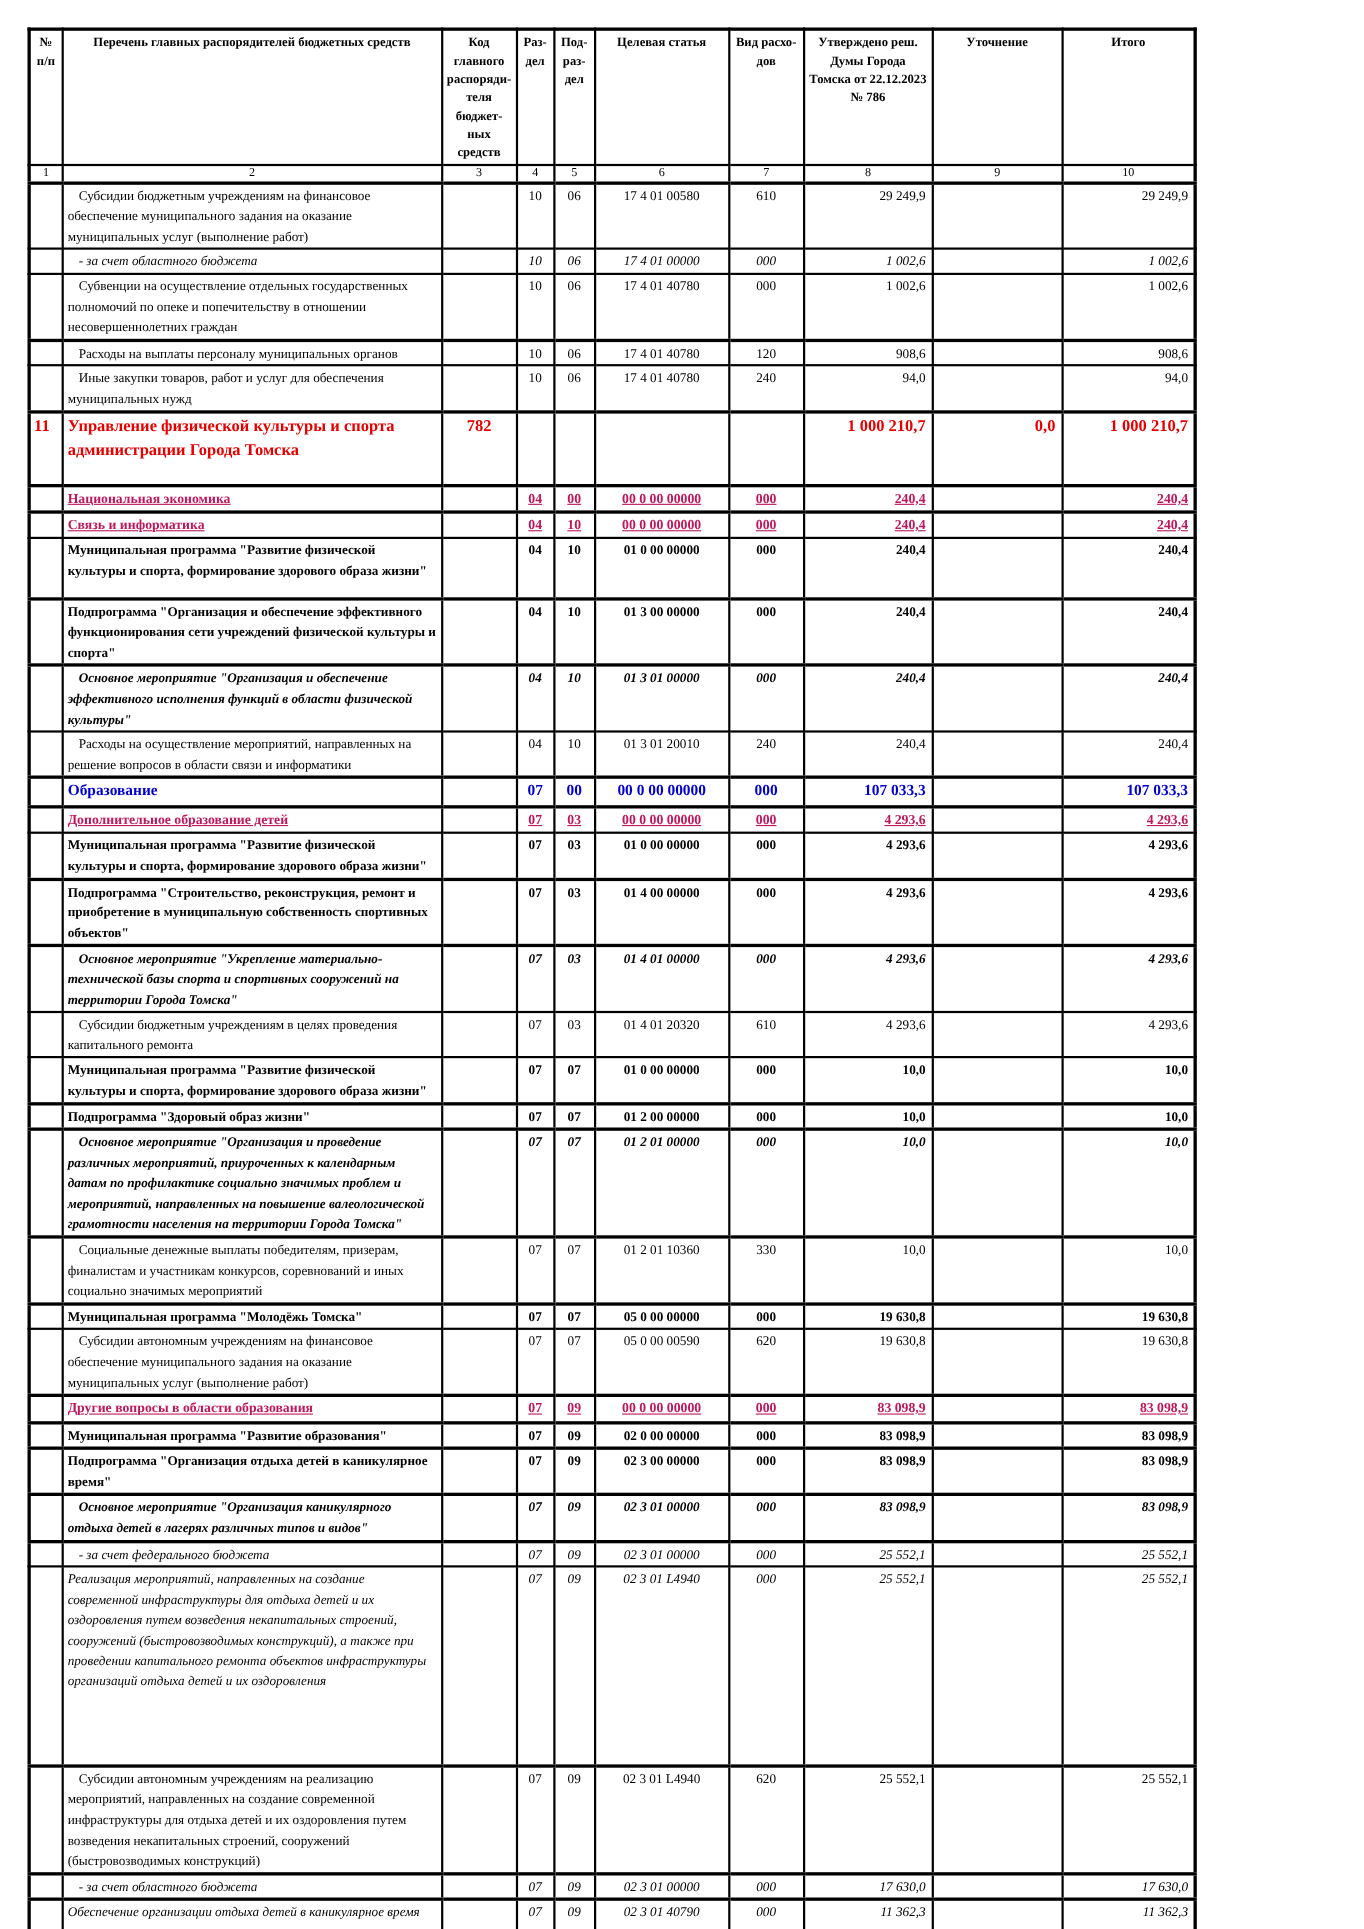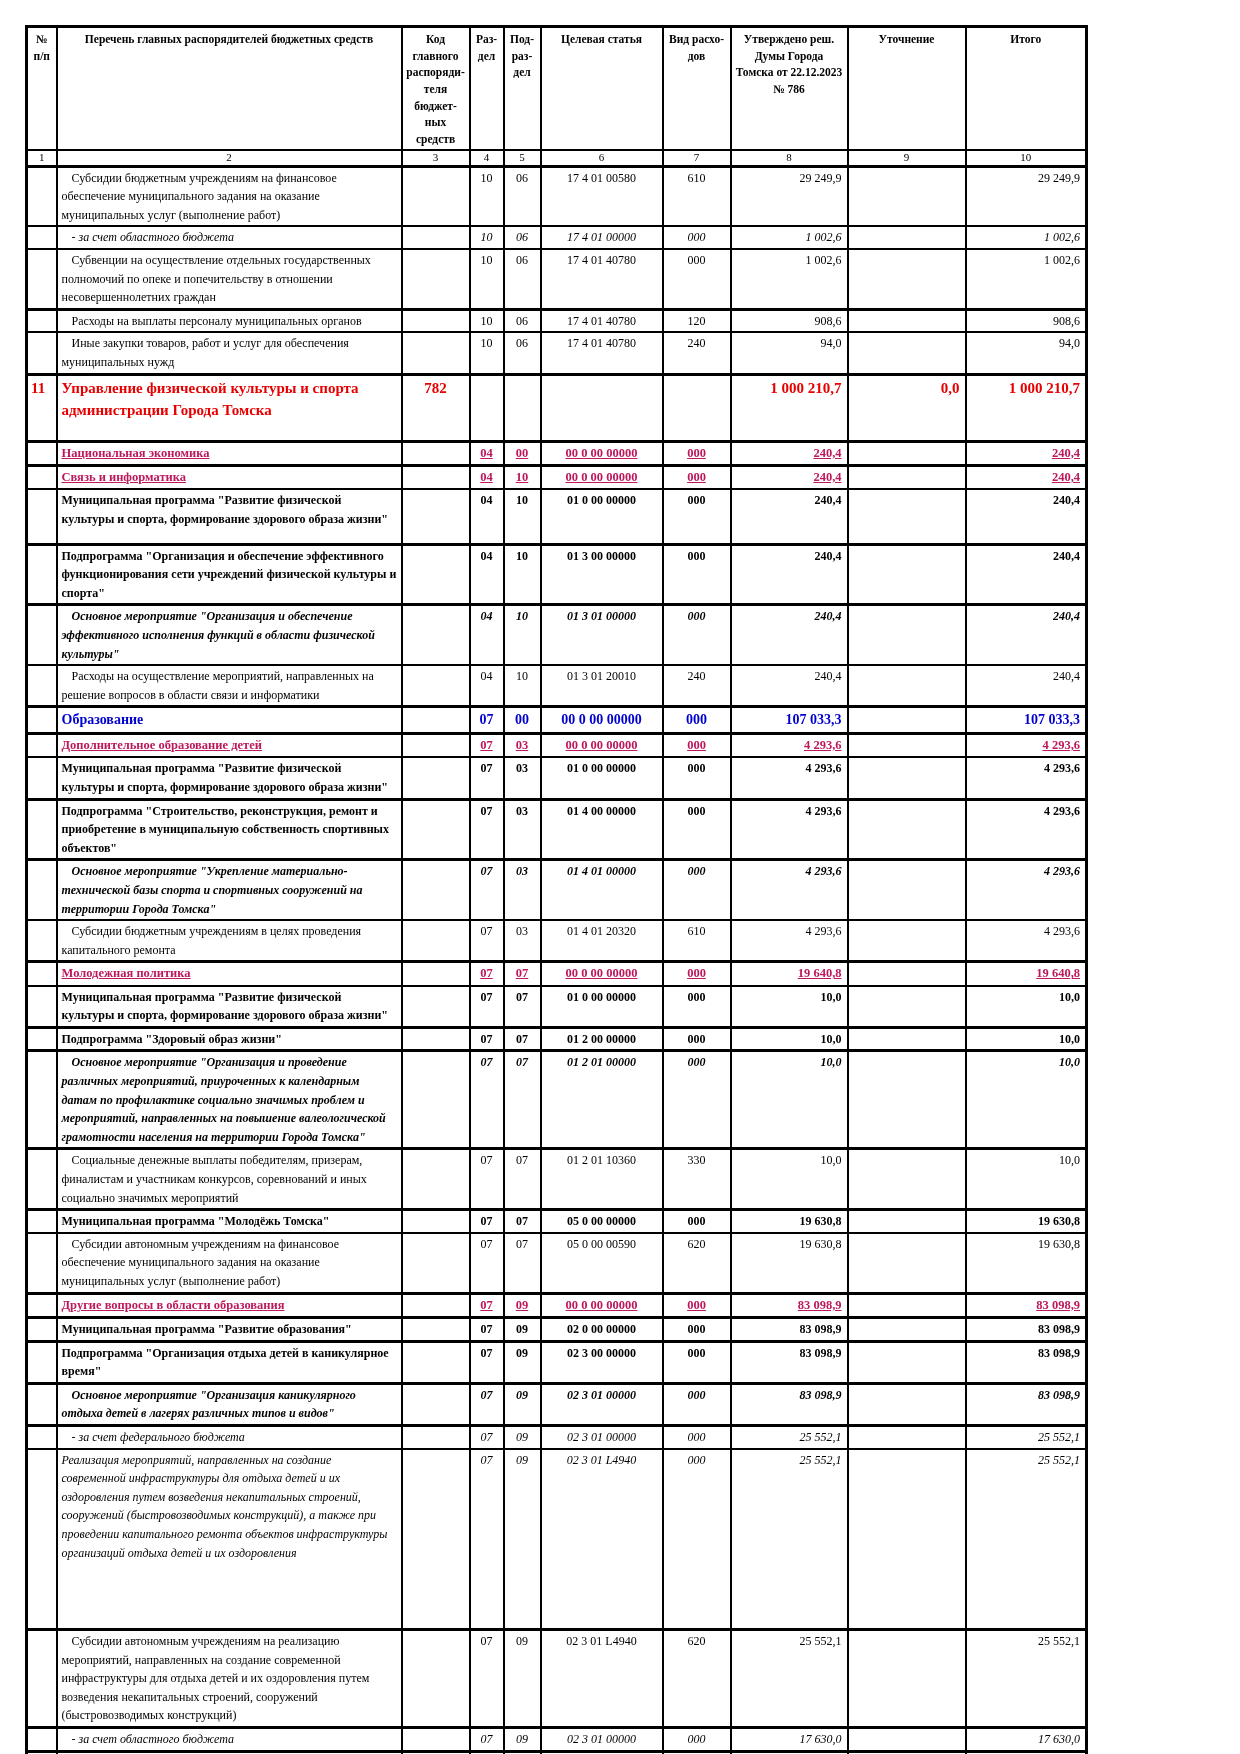--- a/index.html
+++ b/index.html
@@ -301,18 +301,6 @@
           <td class="c-clarif"></td>
           <td class="c-total">4 293,6</td>
         </tr>
-        <tr class="row-blue-underline thick">
-          <td class="c-num"></td>
-          <td class="c-name">Молодежная политика</td>
-          <td class="c-code"></td>
-          <td class="c-razdel">07</td>
-          <td class="c-pod">07</td>
-          <td class="c-target">00 0 00 00000</td>
-          <td class="c-vid">000</td>
-          <td class="c-approved">19 640,8</td>
-          <td class="c-clarif"></td>
-          <td class="c-total">19 640,8</td>
-        </tr>
         <tr class="row-bold">
           <td class="c-num"></td>
           <td class="c-name">Муниципальная программа "Развитие физической культуры и спорта, формирование здорового образа жизни"</td>

